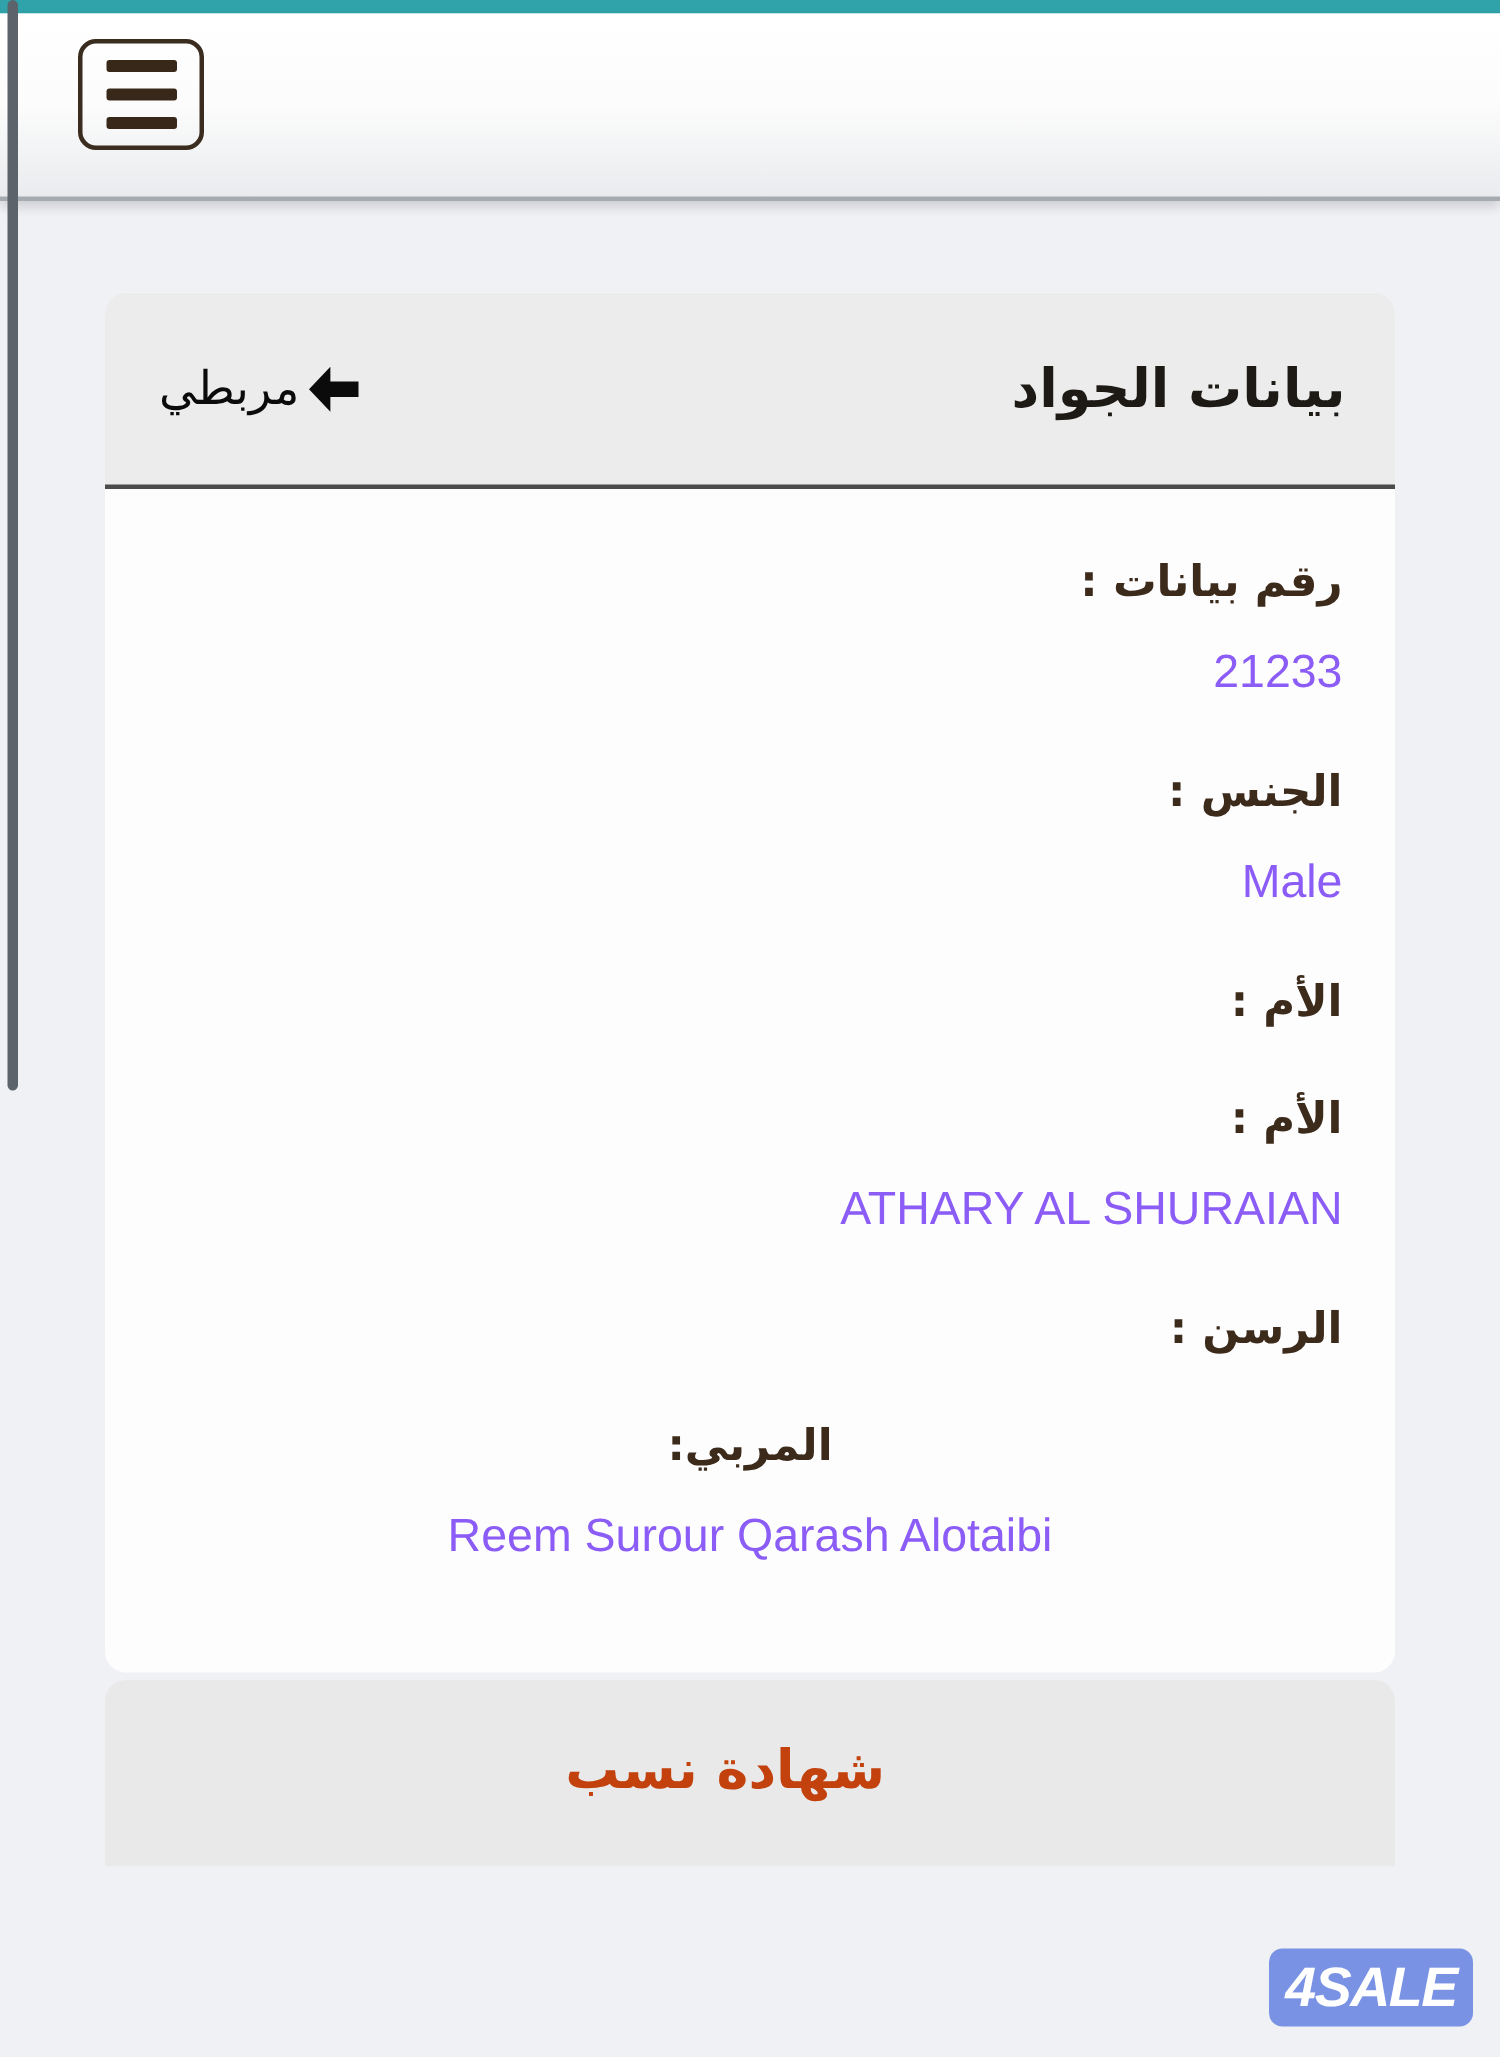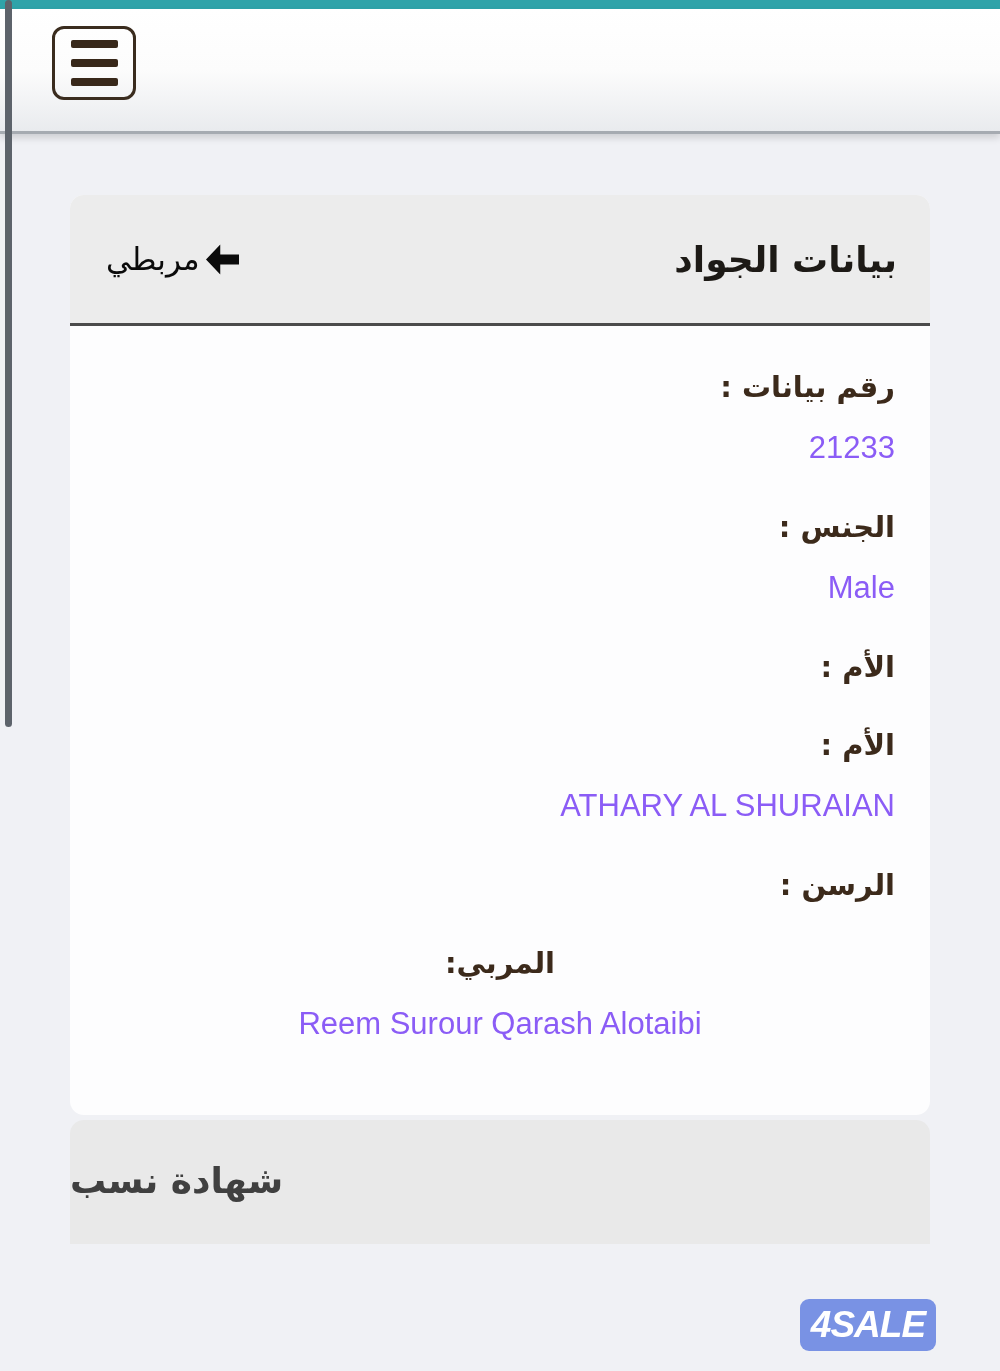--- a/index.html
+++ b/index.html
@@ -88,8 +88,8 @@
     box-sizing:border-box;
   }
   .card-secondary .card-title{
-    display:block;text-align:left;padding-left:0;padding-right:33px;
-    font-size:36px;color:#404040;font-weight:600;
+    display:block;text-align:center;padding-left:0;padding-right:33px;
+    font-size:36px;color:#c2410c;font-weight:600;
   }
 
   

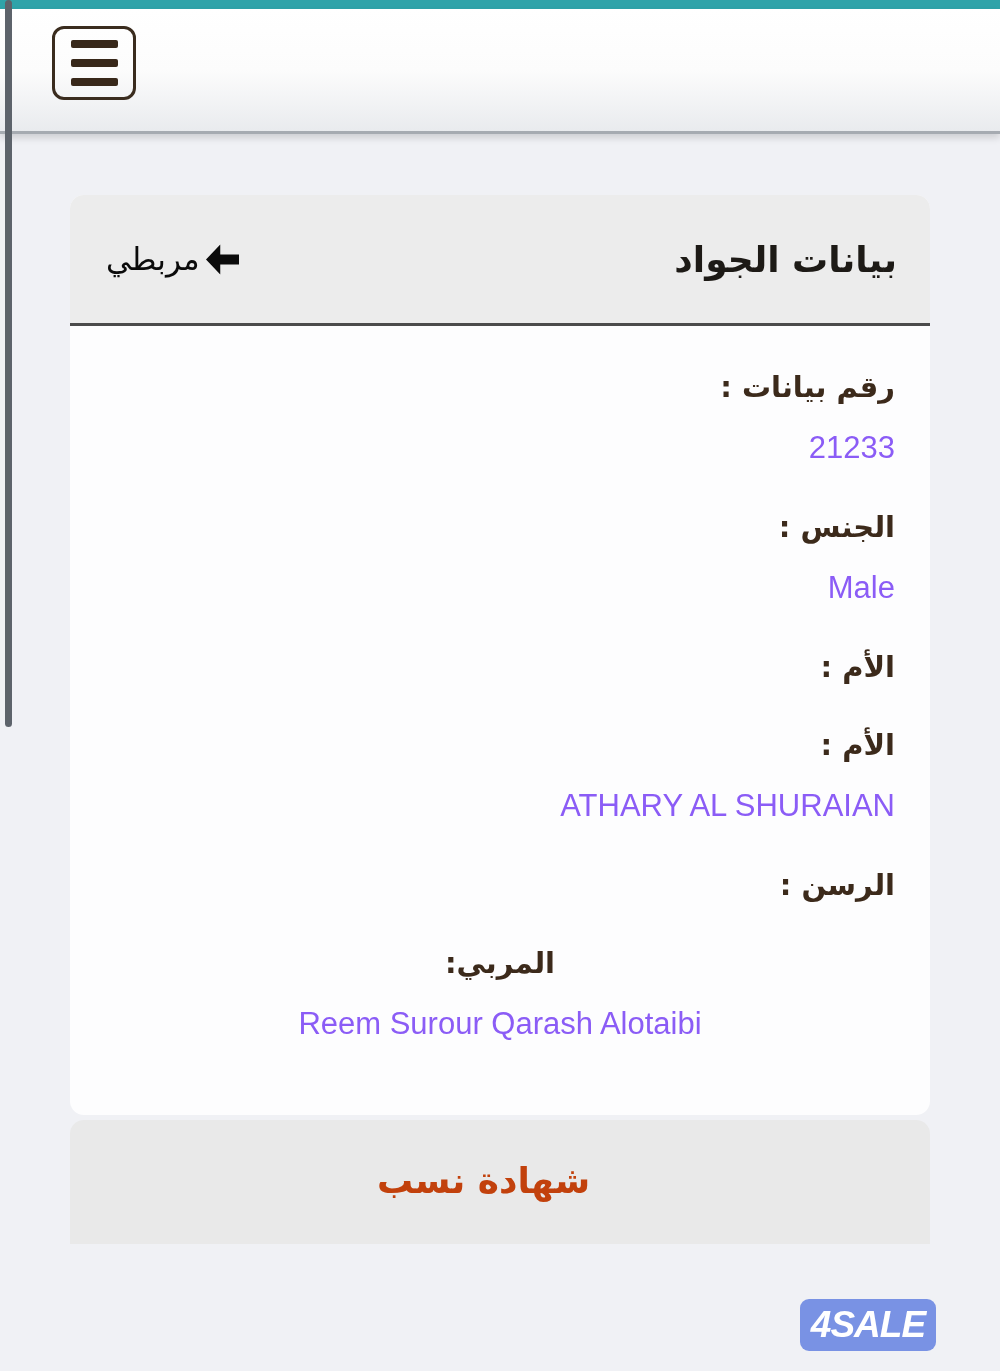--- a/index.html
+++ b/index.html
@@ -94,7 +94,7 @@
 
   
   .watermark{
-    position:absolute;left:800px;top:1299px;
+    position:absolute;left:846px;top:1299px;
     width:136px;height:52px;
     background:rgba(91,123,224,.8);
     border-radius:9px;

